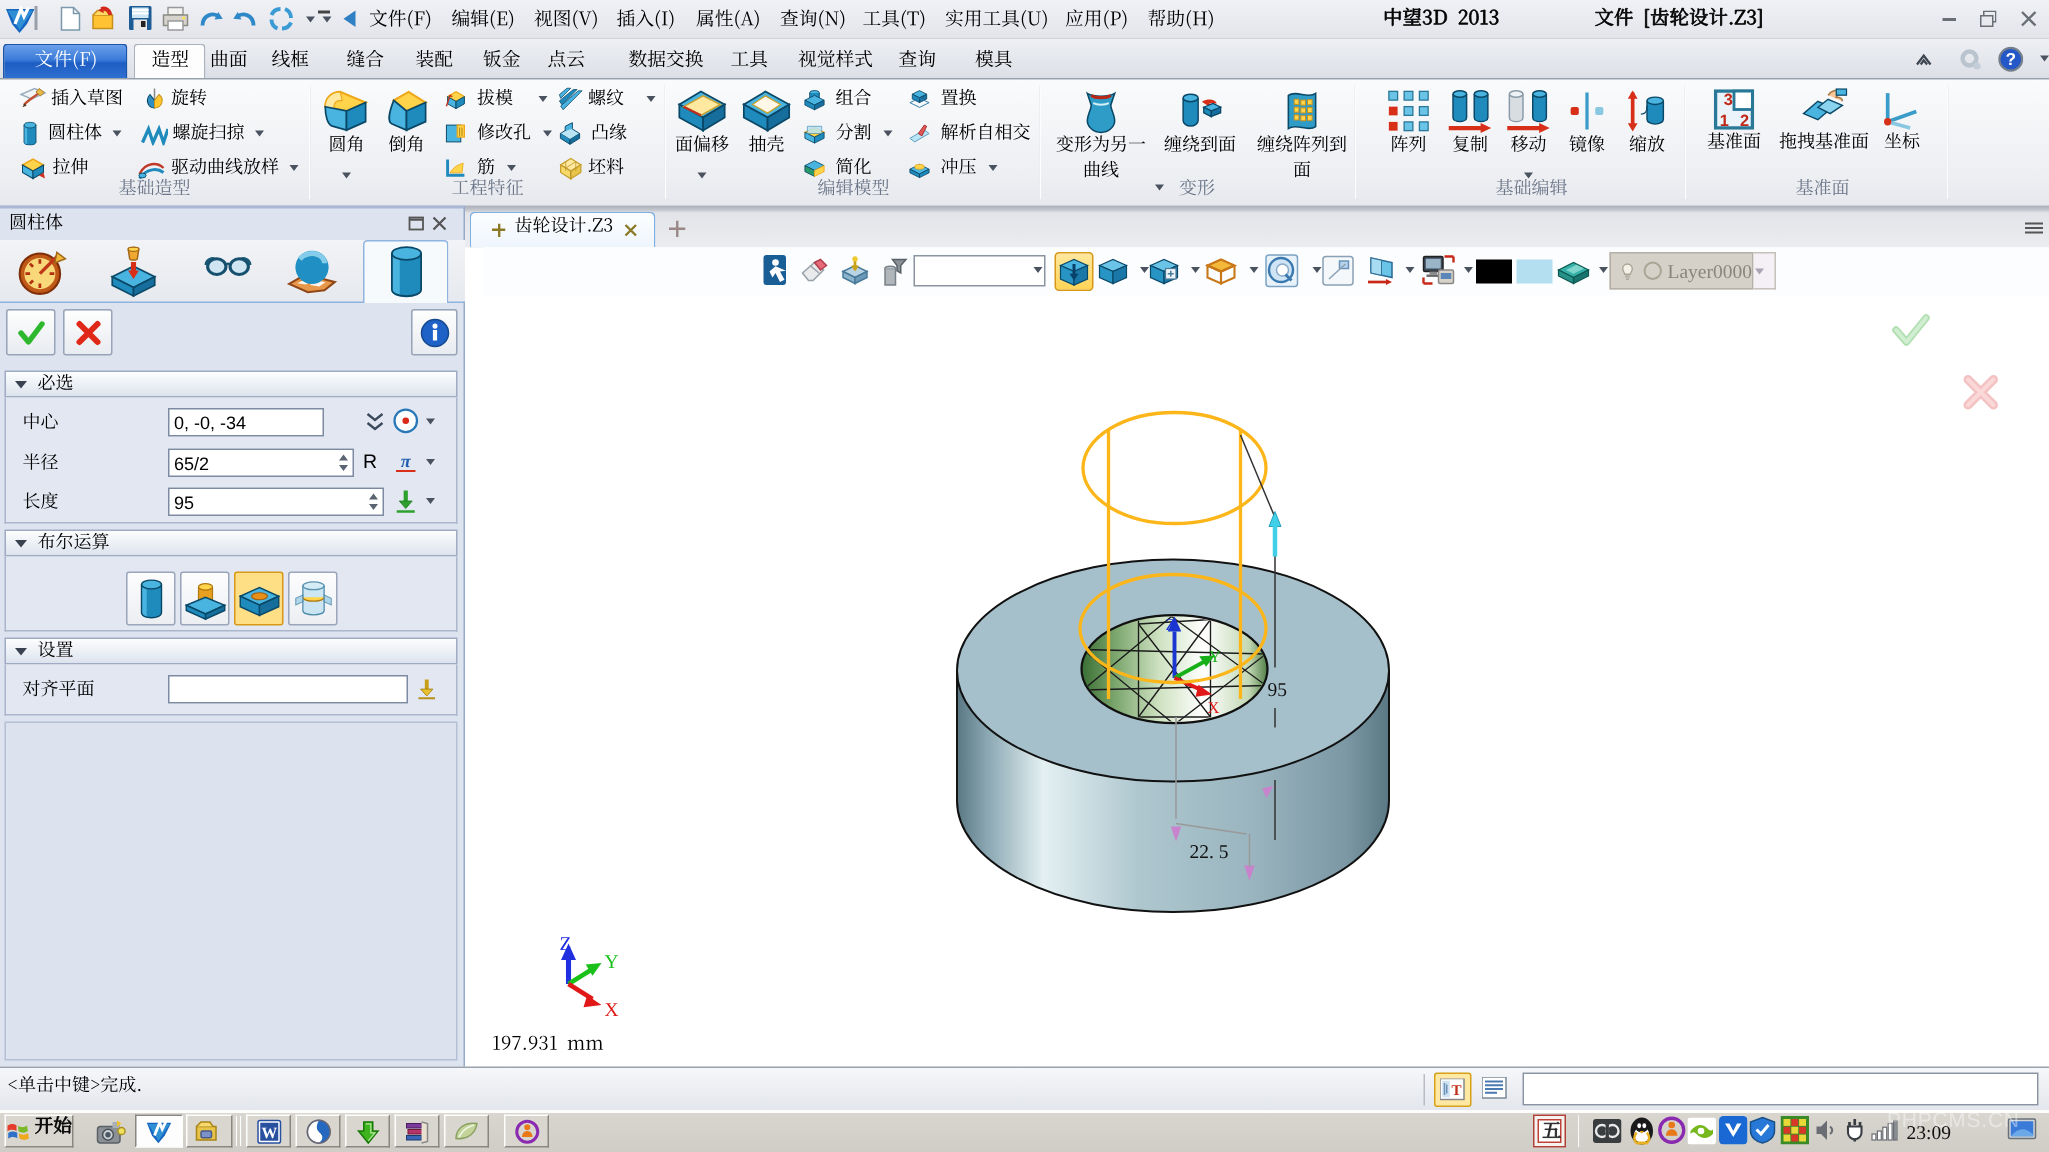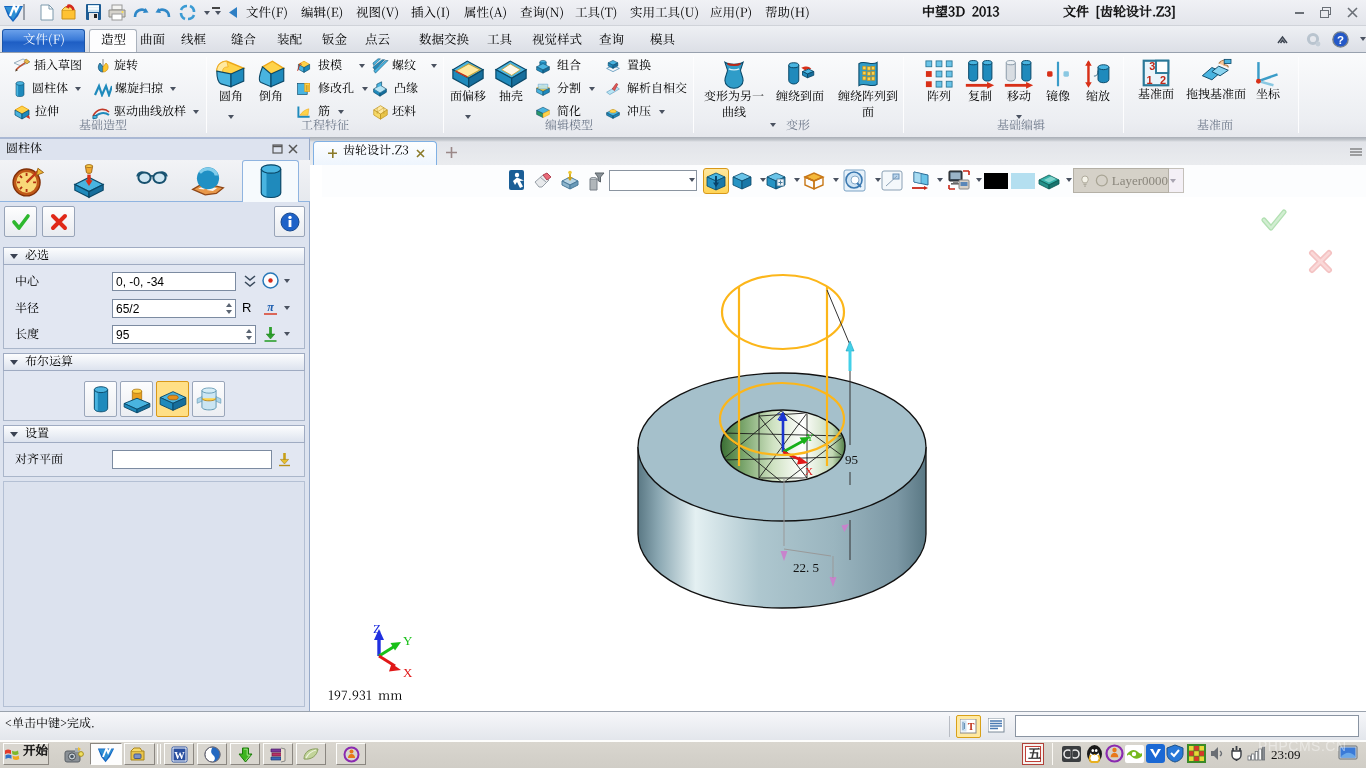--- a/index.html
+++ b/index.html
@@ -1120,7 +1120,7 @@
         <path fill="#000000" transform="translate(0.0,10.3) scale(0.012000,-0.012000)" d="M822 334H530V599H822ZM567 827 463 838V628H179L106 662V210H117C145 210 172 226 172 233V305H463V-78H476C502 -78 530 -62 530 -51V305H822V222H832C854 222 888 237 889 243V586C909 590 925 598 932 606L849 670L812 628H530V799C556 803 564 813 567 827ZM172 334V599H463V334Z"></path>
         <path fill="#000000" transform="translate(12.0,10.3) scale(0.012000,-0.012000)" d="M435 831 422 823C484 754 561 644 582 561C662 501 712 679 435 831ZM397 648 298 659V50C298 -16 326 -34 423 -34H568C774 -34 815 -22 815 13C815 27 808 35 783 42L780 220H767C752 138 738 70 729 50C724 40 719 35 703 34C682 31 635 30 570 30H429C373 30 363 40 363 65V622C386 625 395 635 397 648ZM766 518 755 509C843 412 881 263 898 175C965 102 1031 322 766 518ZM175 533H157C159 394 111 261 59 207C43 186 36 160 53 145C73 126 113 145 137 181C174 235 217 358 175 533Z"></path>
       </svg></div>
- <div class="inp" style="left:112px;top:133px;width:124px">0, -0, -34</div>
+ <div class="inp" style="left:112px;top:133px;width:104px">0, -0, -34</div>
  <svg class="abs" style="left:243px;top:136px" width="14" height="13" viewBox="0 0 14 13">
       <path d="M2 1l5 4 5-4M2 7l5 4 5-4" fill="none" stroke="#3a4a5c" stroke-width="1.6"></path>
     </svg>

